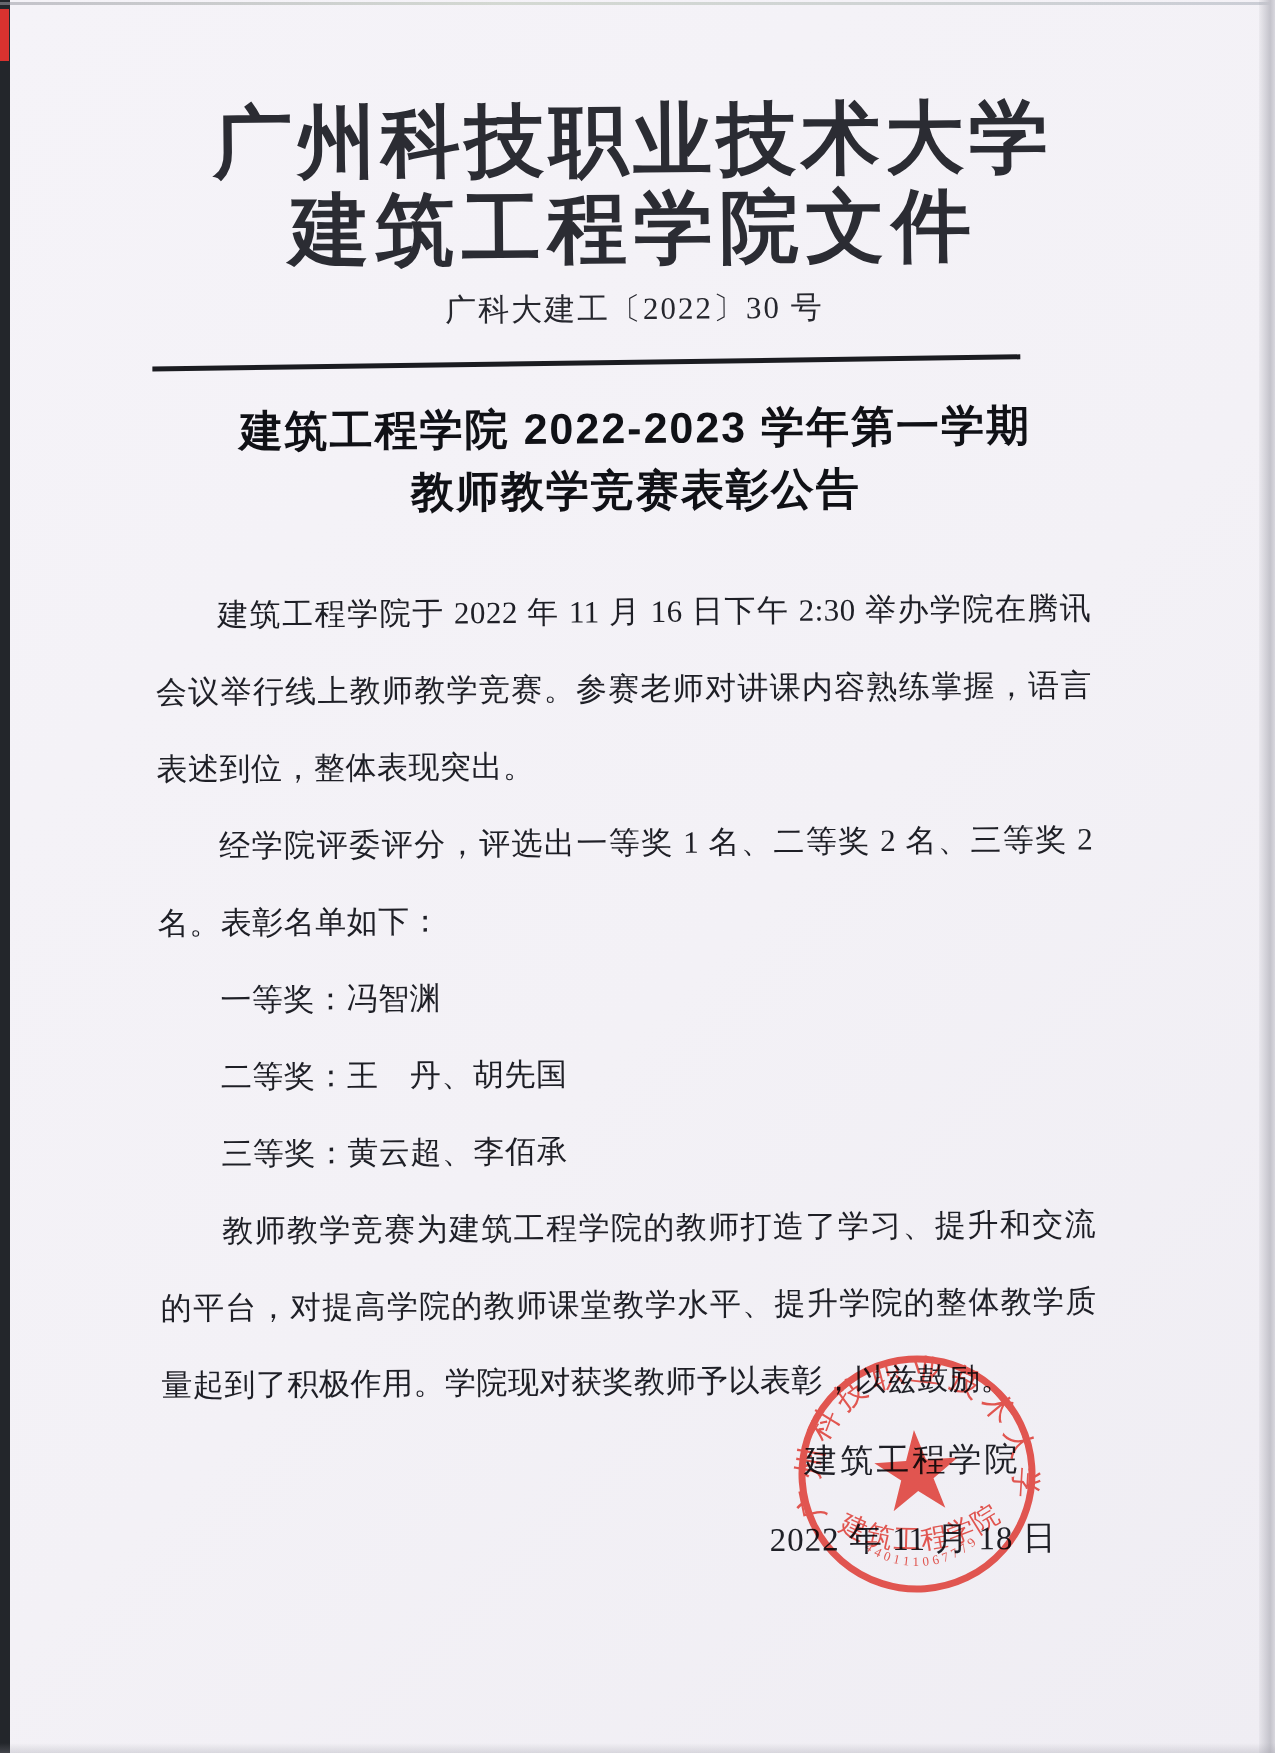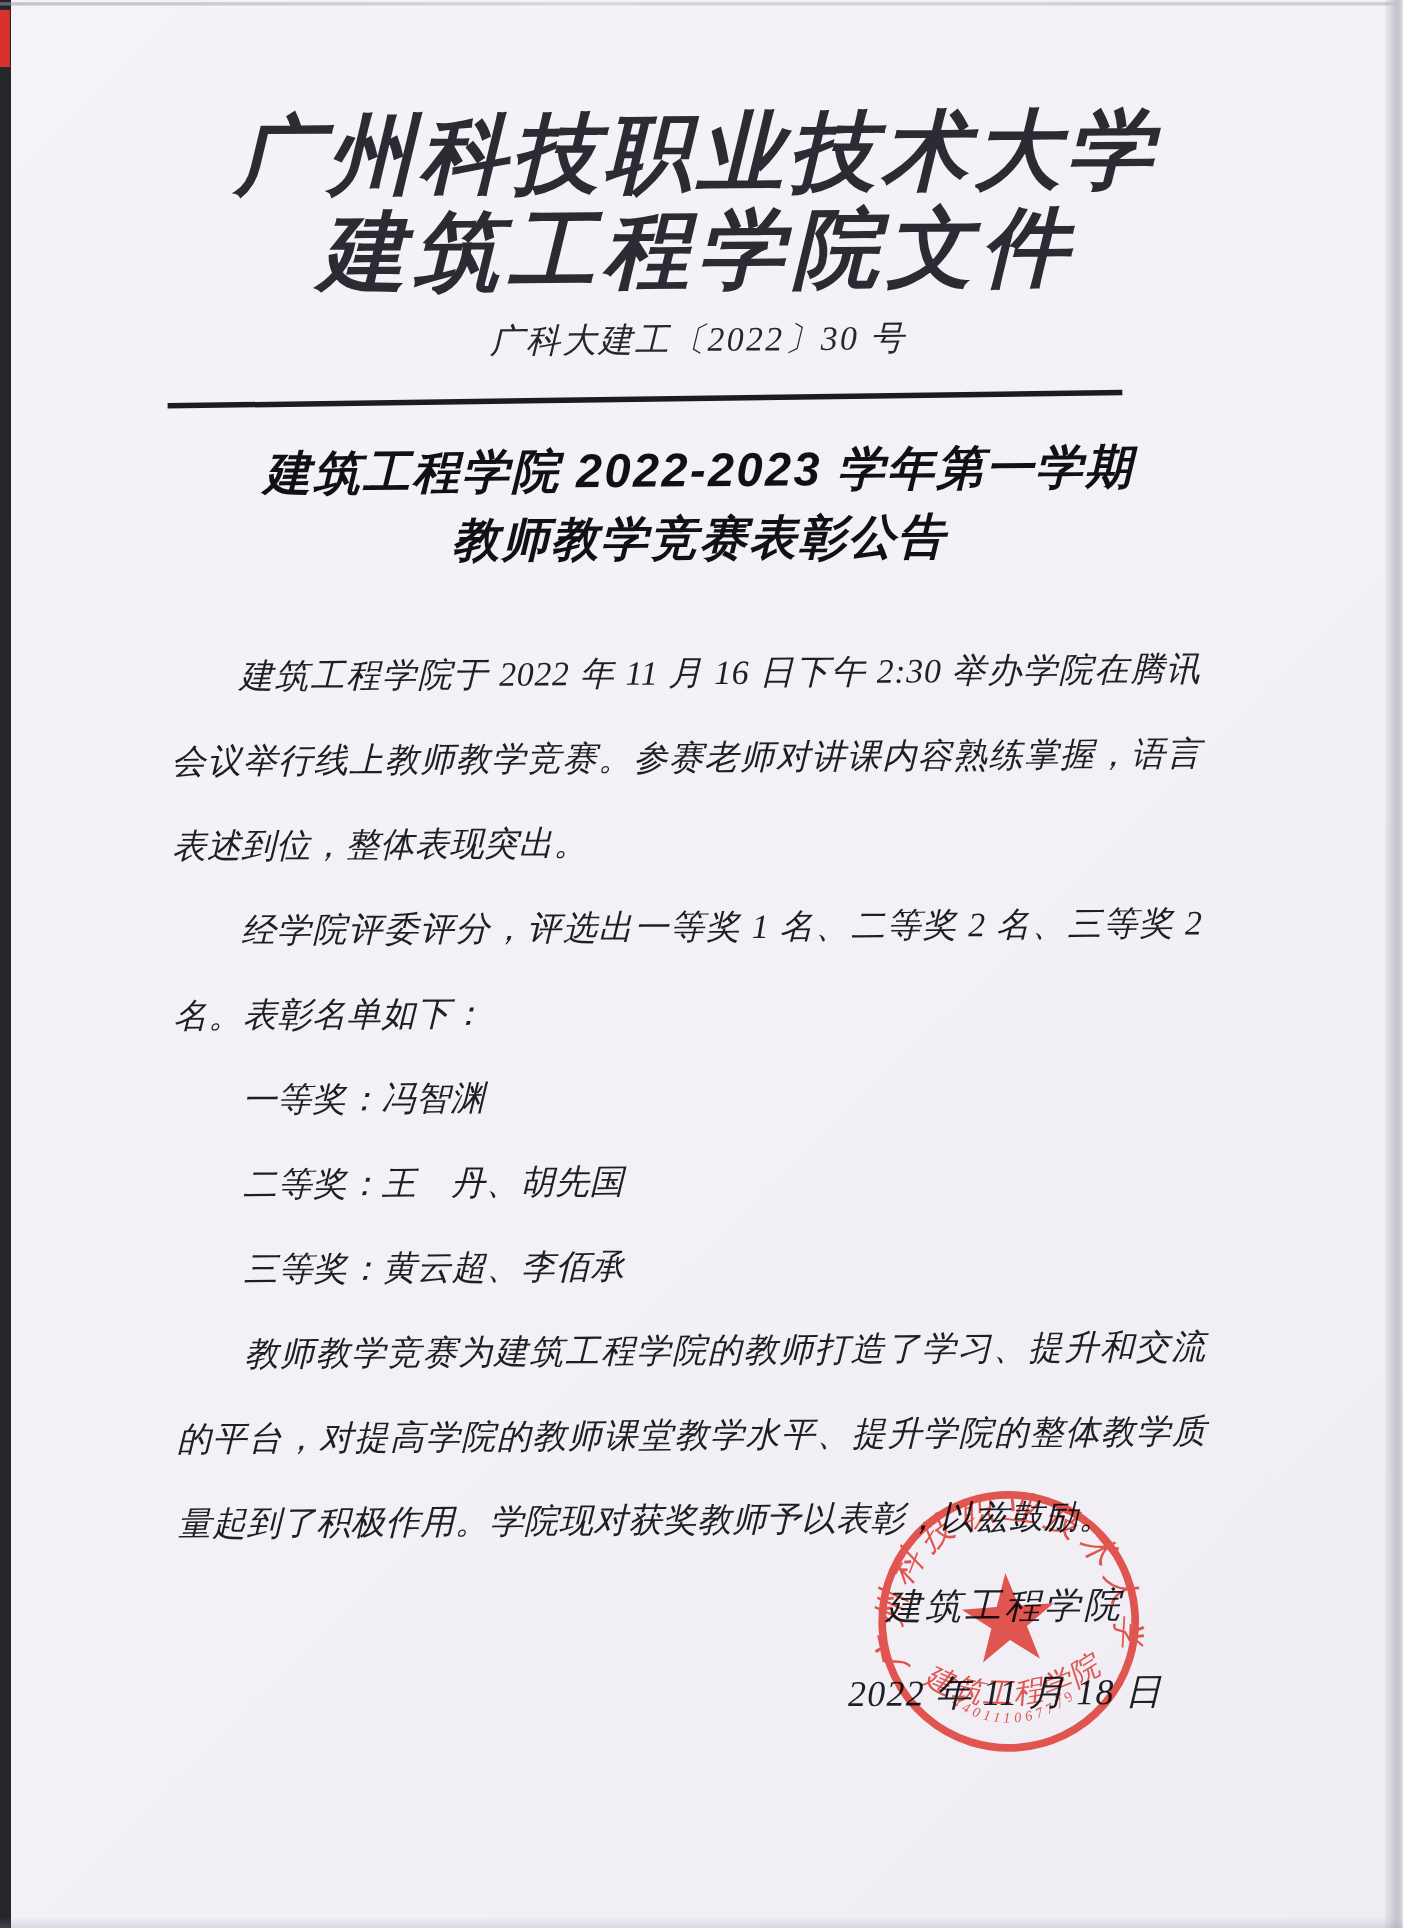--- a/index.html
+++ b/index.html
@@ -11,7 +11,6 @@
   .scan-page {
     position: absolute; inset: 0;
     background: linear-gradient(135deg, #f5f3f8 0%, #f3f1f6 55%, #efedf3 100%);
-    font-style: italic;
   }
   
   .edge-left {

